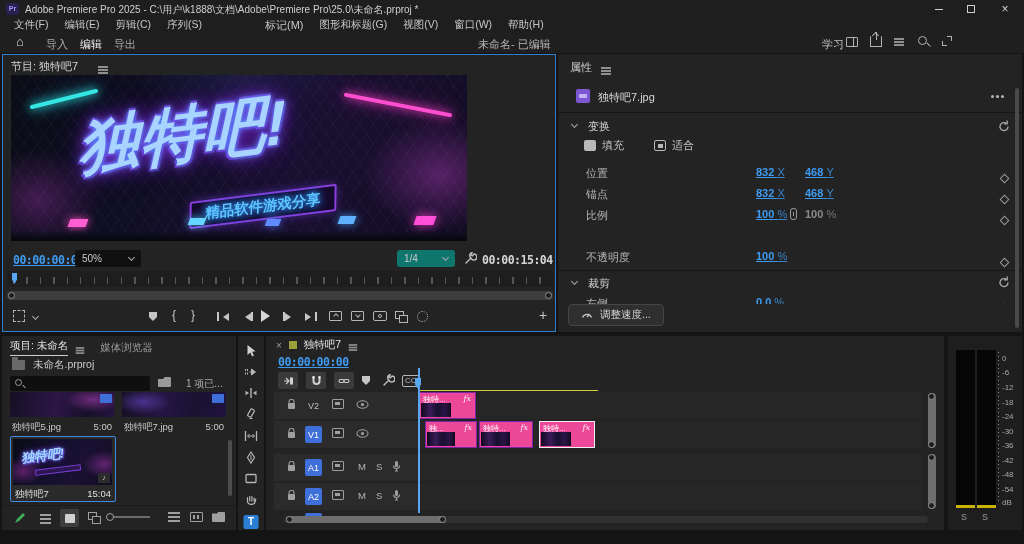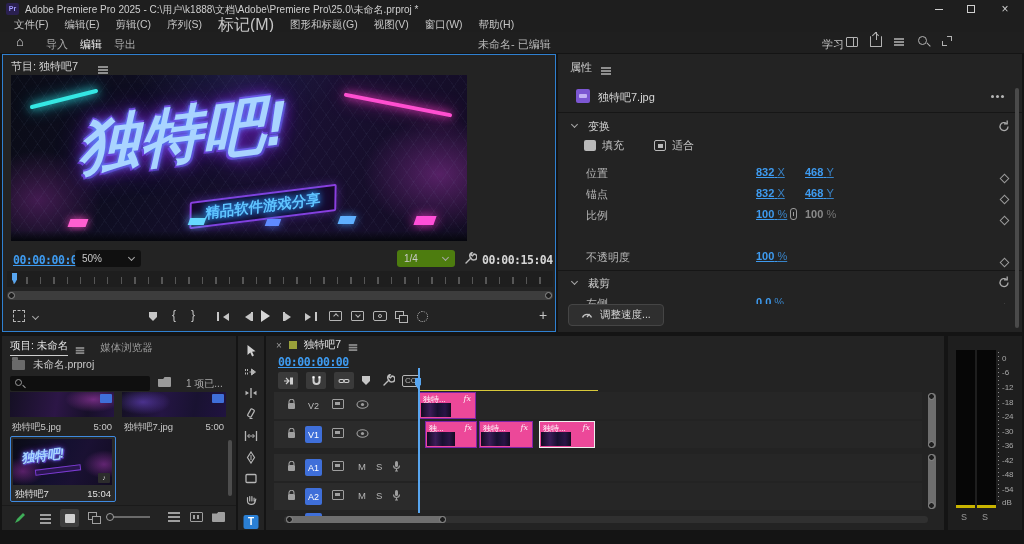--- a/index.html
+++ b/index.html
@@ -69,7 +69,7 @@
     <span style="font-size:10.5px;color:#c6c6c6;padding:0 8px;">编辑(E)</span>
     <span style="font-size:10.5px;color:#c6c6c6;padding:0 8px;">剪辑(C)</span>
     <span style="font-size:10.5px;color:#c6c6c6;padding:0 8px;">序列(S)</span>
-    <span style="font-size:16px;color:#c6c6c6;padding:0 8px;">标记(M)</span>
+    <span style="font-size:11px;color:#c6c6c6;padding:0 8px;margin-left:47px;">标记(M)</span>
     <span style="font-size:10.5px;color:#c6c6c6;padding:0 8px;">图形和标题(G)</span>
     <span style="font-size:10.5px;color:#c6c6c6;padding:0 8px;">视图(V)</span>
     <span style="font-size:10.5px;color:#c6c6c6;padding:0 8px;">窗口(W)</span>

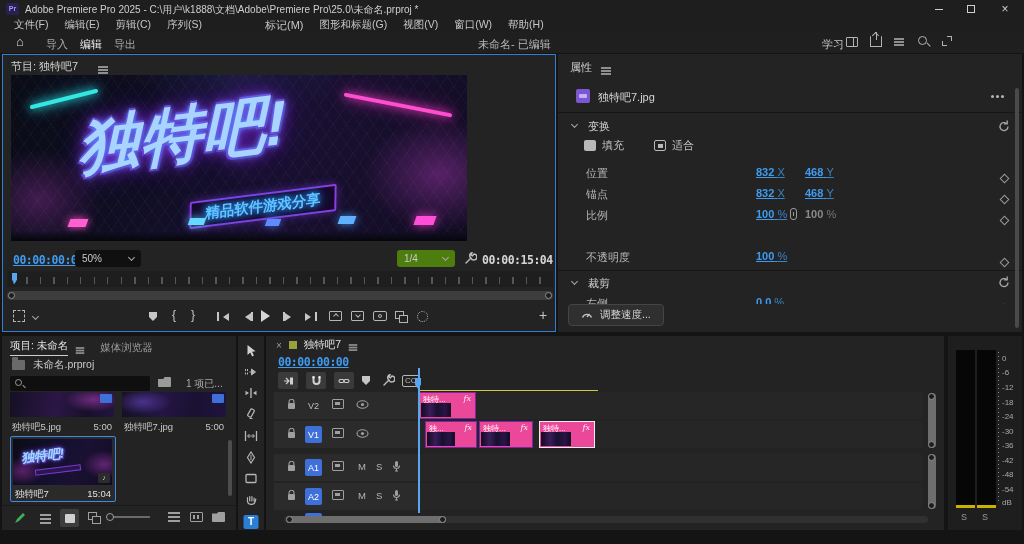--- a/index.html
+++ b/index.html
@@ -133,7 +133,7 @@
       <span style="font-size:10px;color:#c9c9c9;">50%</span>
       <span class="chev" style="margin-top:-2px;"></span>
     </div>
-    <div class="abs" style="left:394px;top:195px;width:58px;height:17px;background:#4d7c0f;border-radius:3px;display:flex;align-items:center;justify-content:space-between;padding:0 7px;">
+    <div class="abs" style="left:394px;top:195px;width:58px;height:17px;background:#0f766e;border-radius:3px;display:flex;align-items:center;justify-content:space-between;padding:0 7px;">
       <span style="font-size:10px;color:#c9c9c9;">1/4</span>
       <span class="chev" style="margin-top:-2px;"></span>
     </div>

